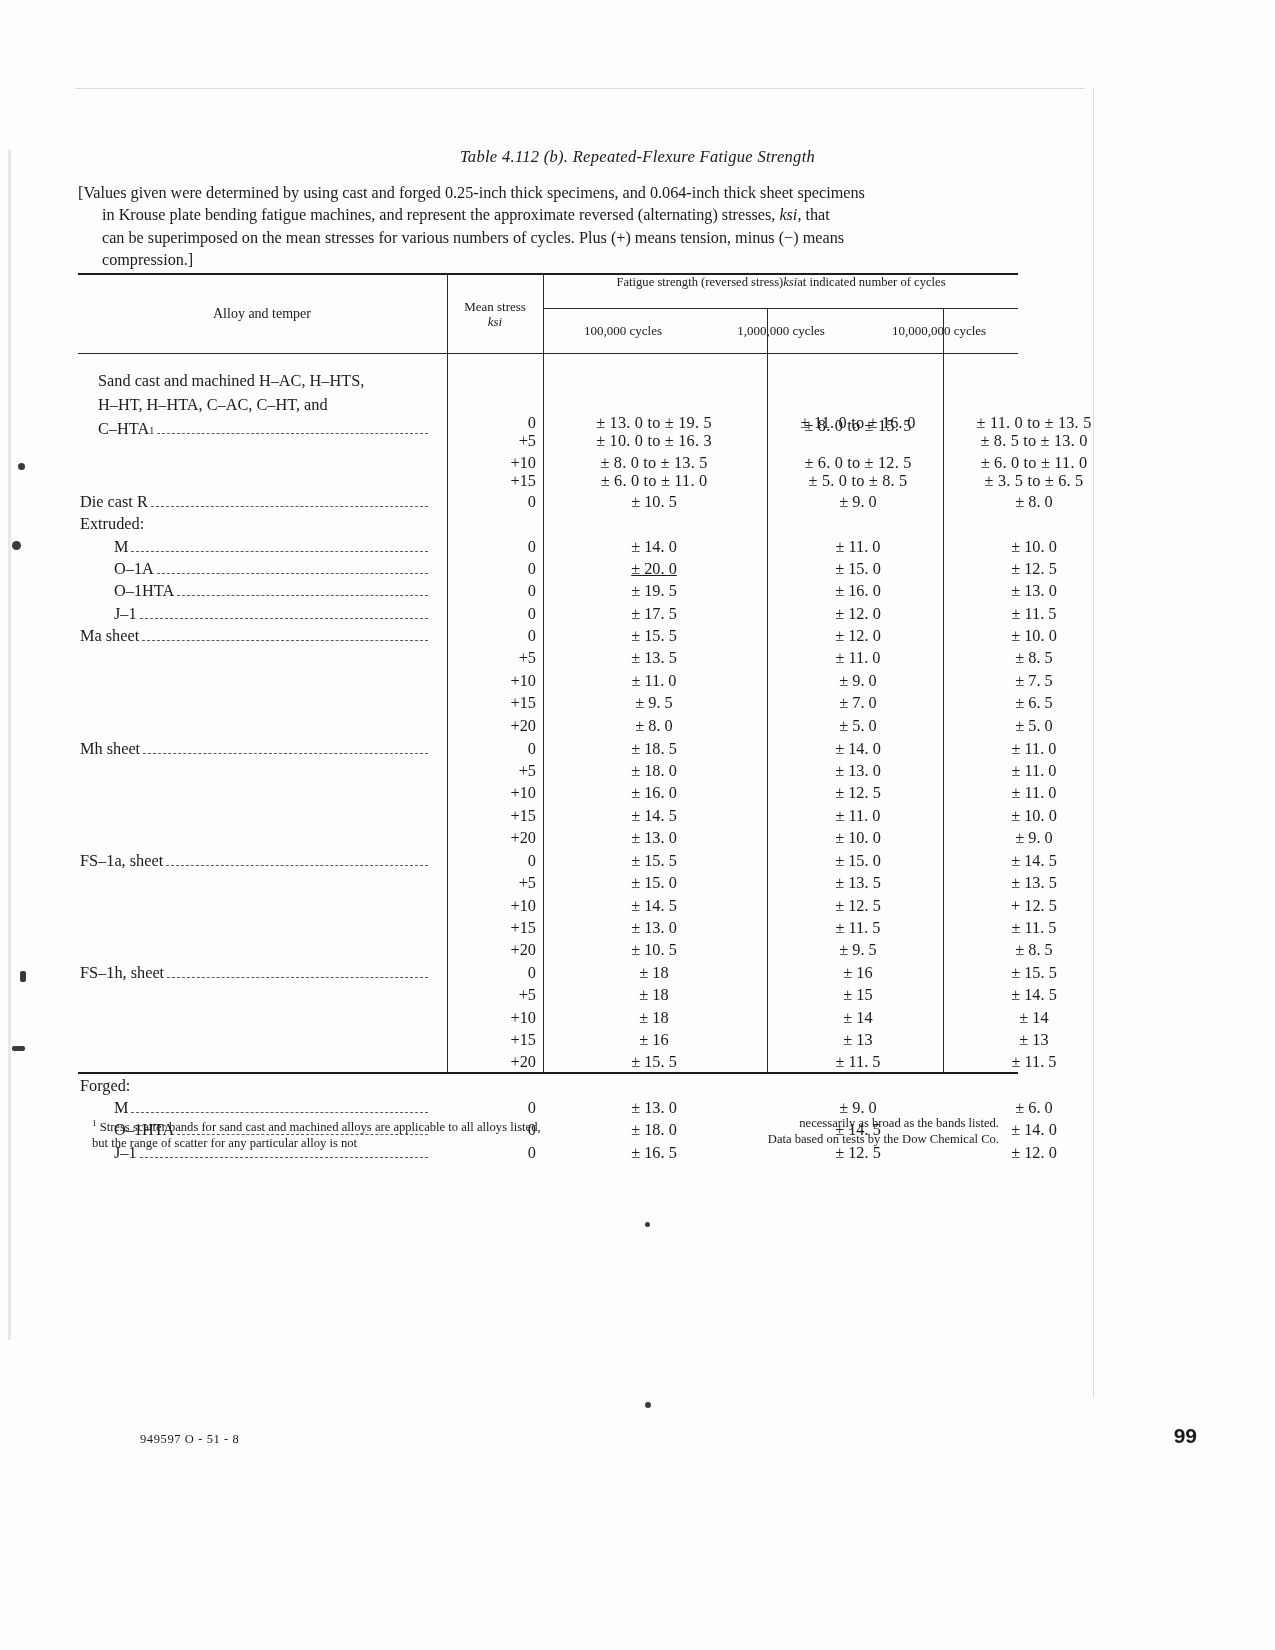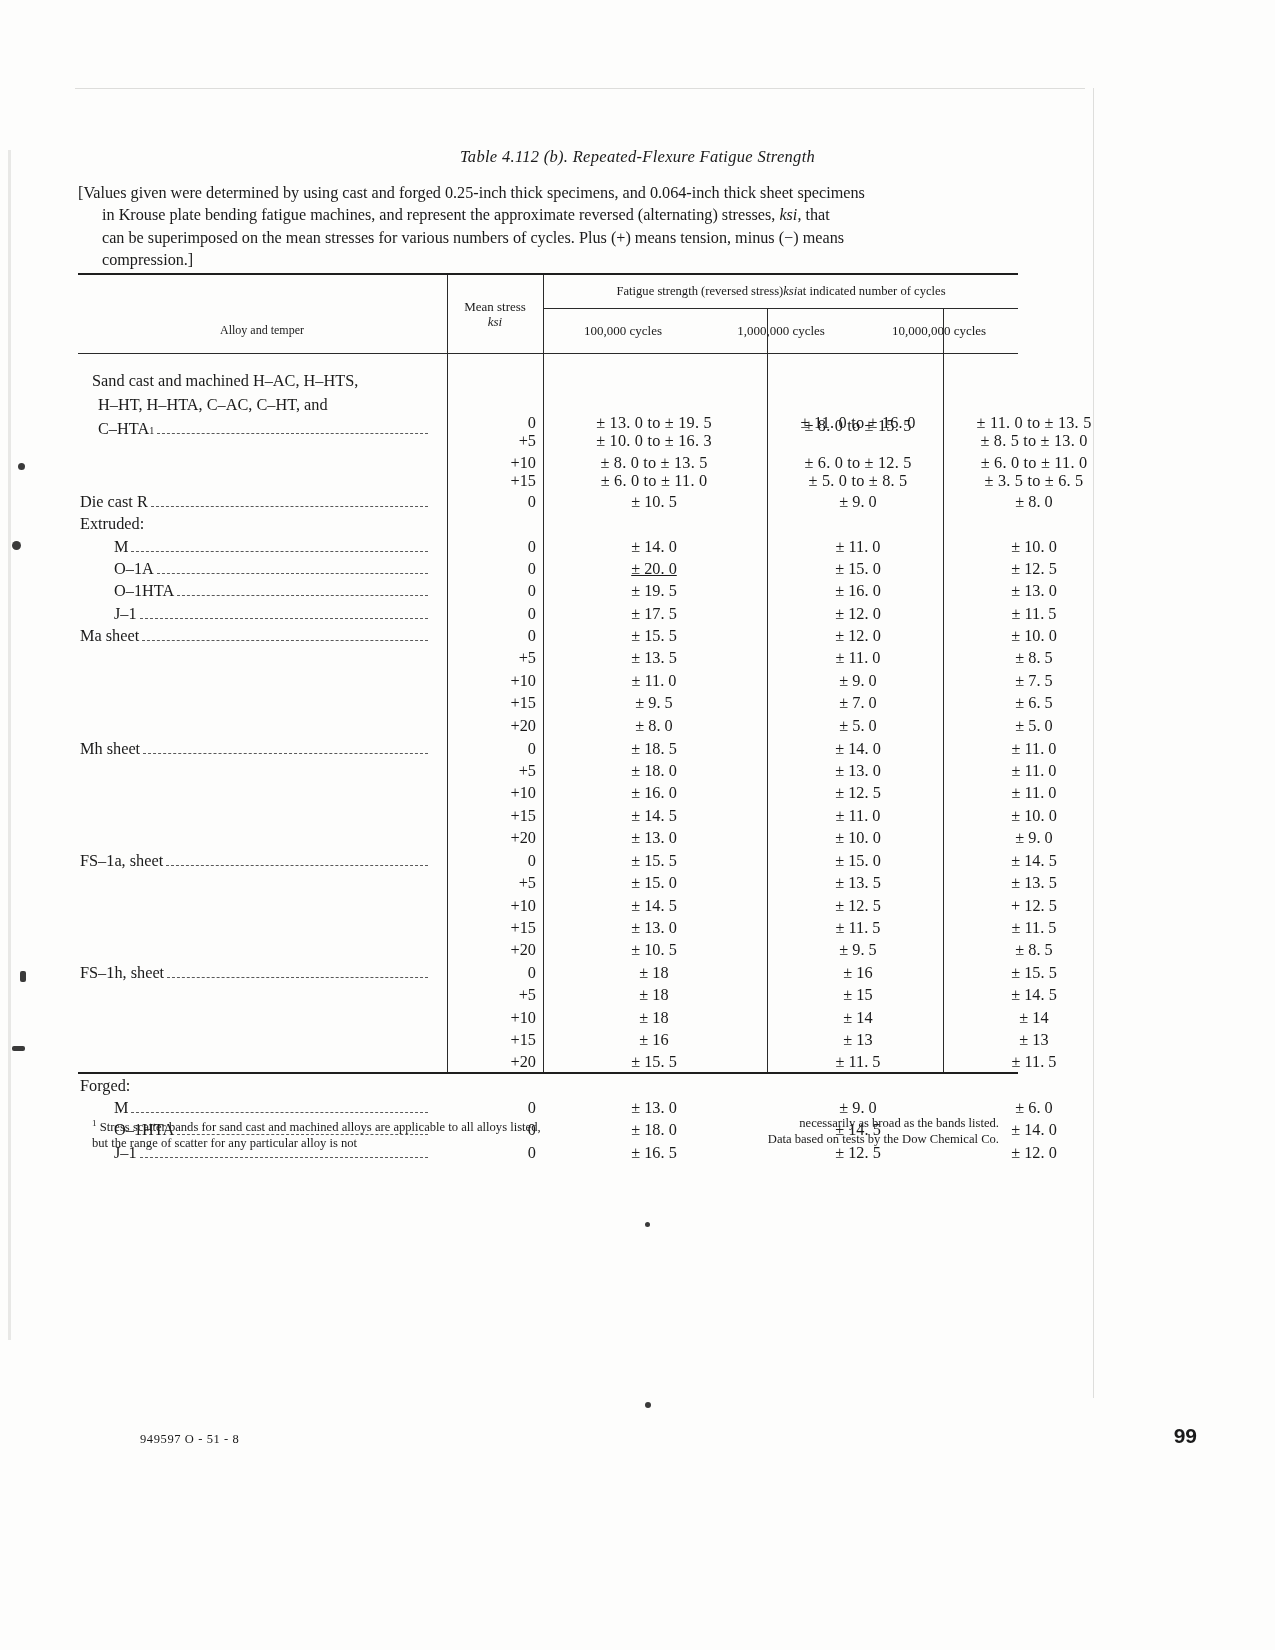--- a/index.html
+++ b/index.html
@@ -96,7 +96,7 @@
     position: absolute; left: 466px; top: 0; width: 474px; height: 78px;
   }
   .hdr .fat-title {
-    height: 33px; display: flex; align-items: center; justify-content: center;
+    height: 33px; display: flex; align-items: flex-start; justify-content: center;
     font-size: 12.6px; text-align: center;
   }
   .hdr .fat-title i { font-style: italic; }

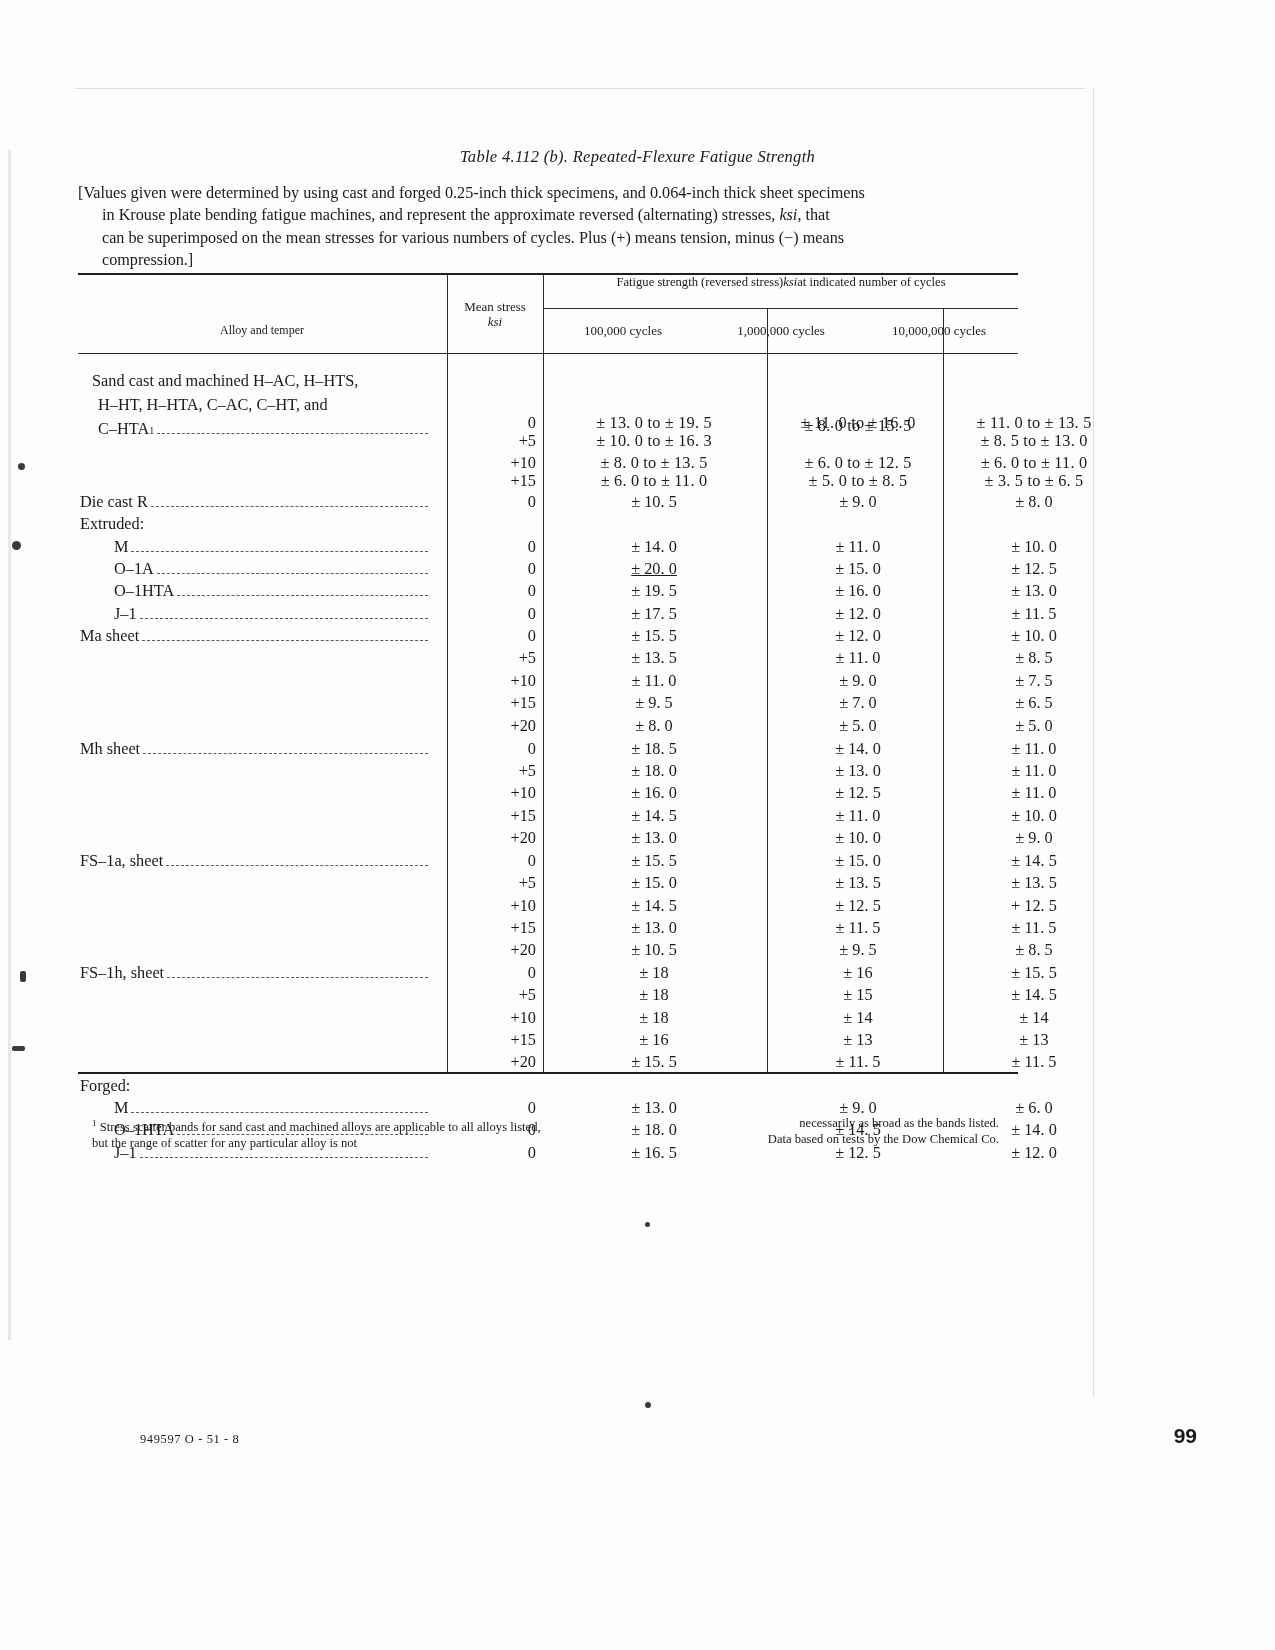--- a/index.html
+++ b/index.html
@@ -82,9 +82,9 @@
     height: 78px;
   }
   .hdr .cell-alloy {
-    position: absolute; left: 0; top: 16px; width: 368px; height: 78px;
+    position: absolute; left: 0; top: 0; width: 368px; height: 78px;
     display: flex; align-items: center; justify-content: center;
-    font-size: 12px;
+    font-size: 14px;
   }
   .hdr .cell-mean {
     position: absolute; left: 372px; top: 0; width: 90px; height: 78px;

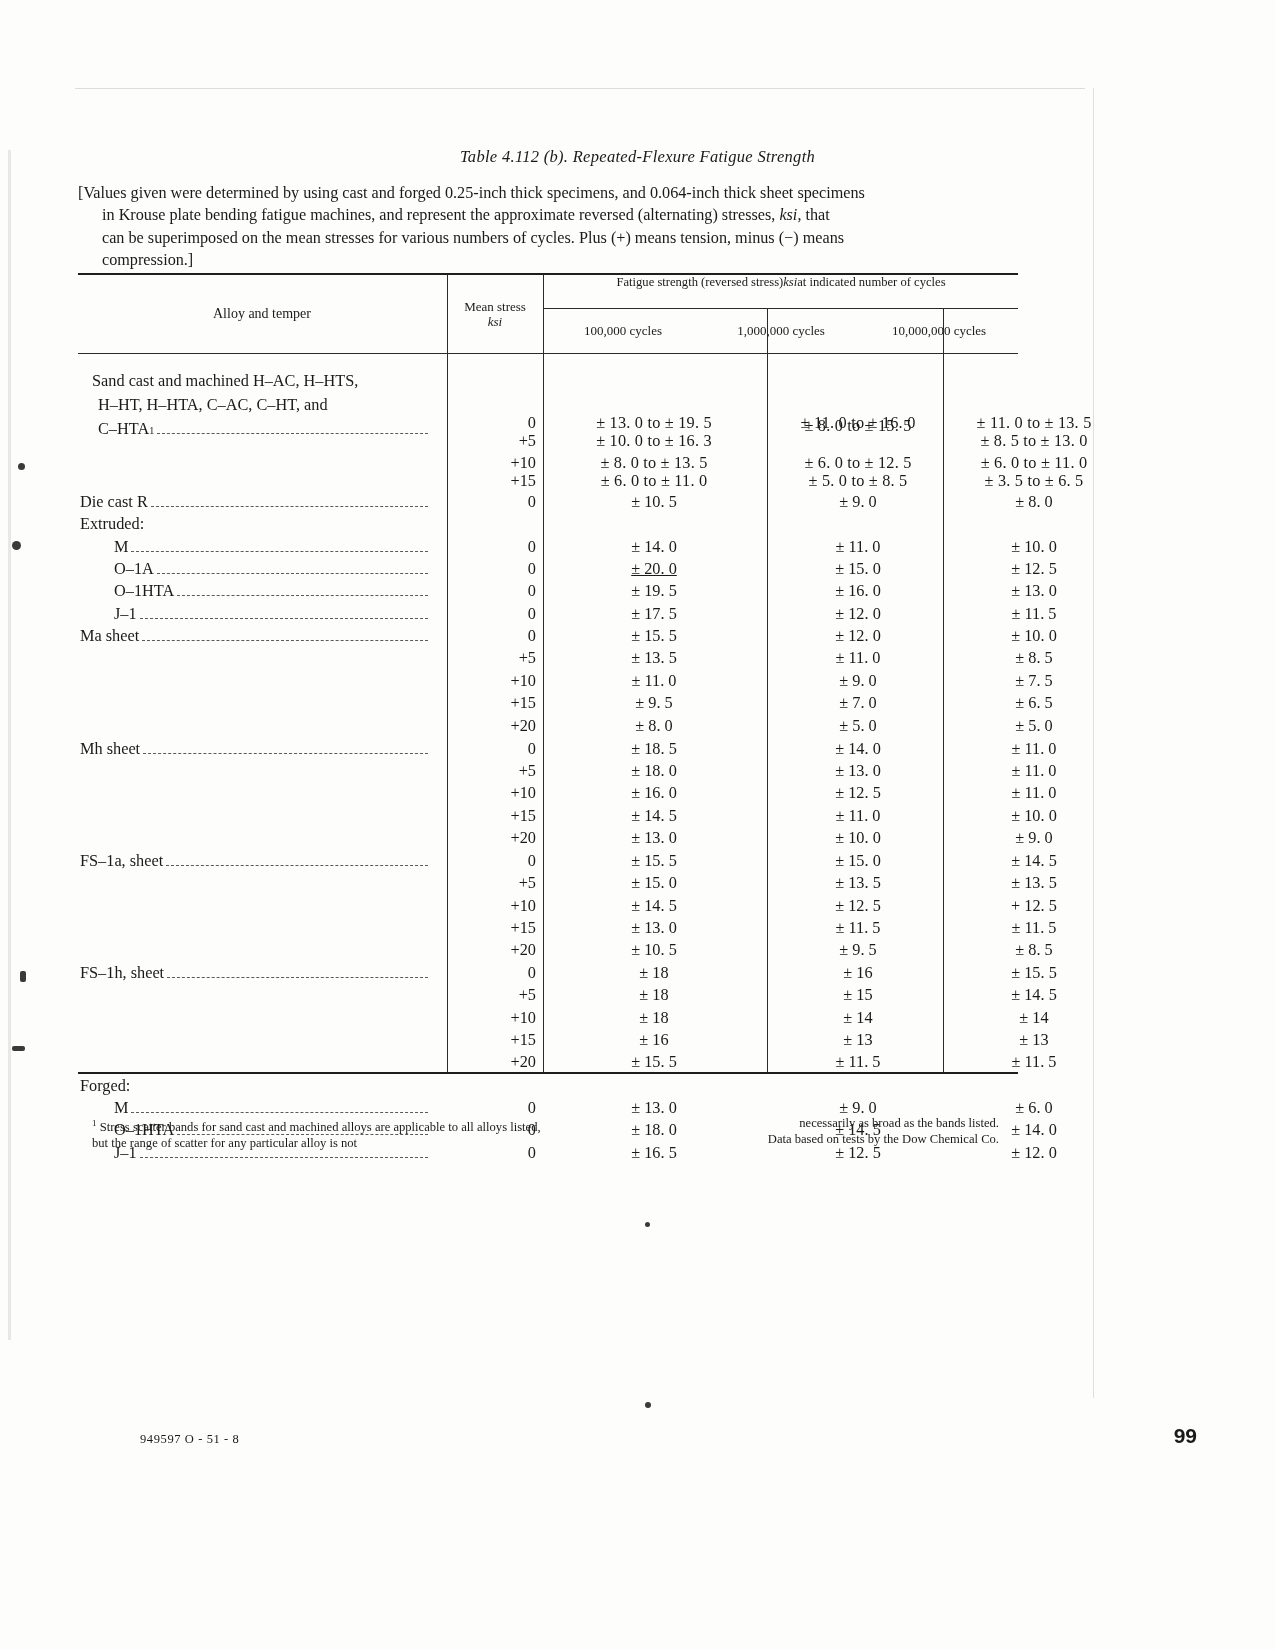--- a/index.html
+++ b/index.html
@@ -241,7 +241,7 @@
       <div class="vline" style="left:465px;top:0;height:718px;"></div>
       <div class="vline" style="left:689px;top:0;height:718px;"></div>
       <div class="vline" style="left:865px;top:0;height:718px;"></div>
-    <div class="rowlabel noleader" style="left: 14px; top: 17px; justify-content: center;">
+    <div class="rowlabel noleader" style="left: 20px; top: 17px; justify-content: center;">
           <span>Sand  cast  and  machined  H–AC,  H–HTS,</span>
         </div>
         <div class="rowlabel noleader" style="left: 20px; top: 41px;">

